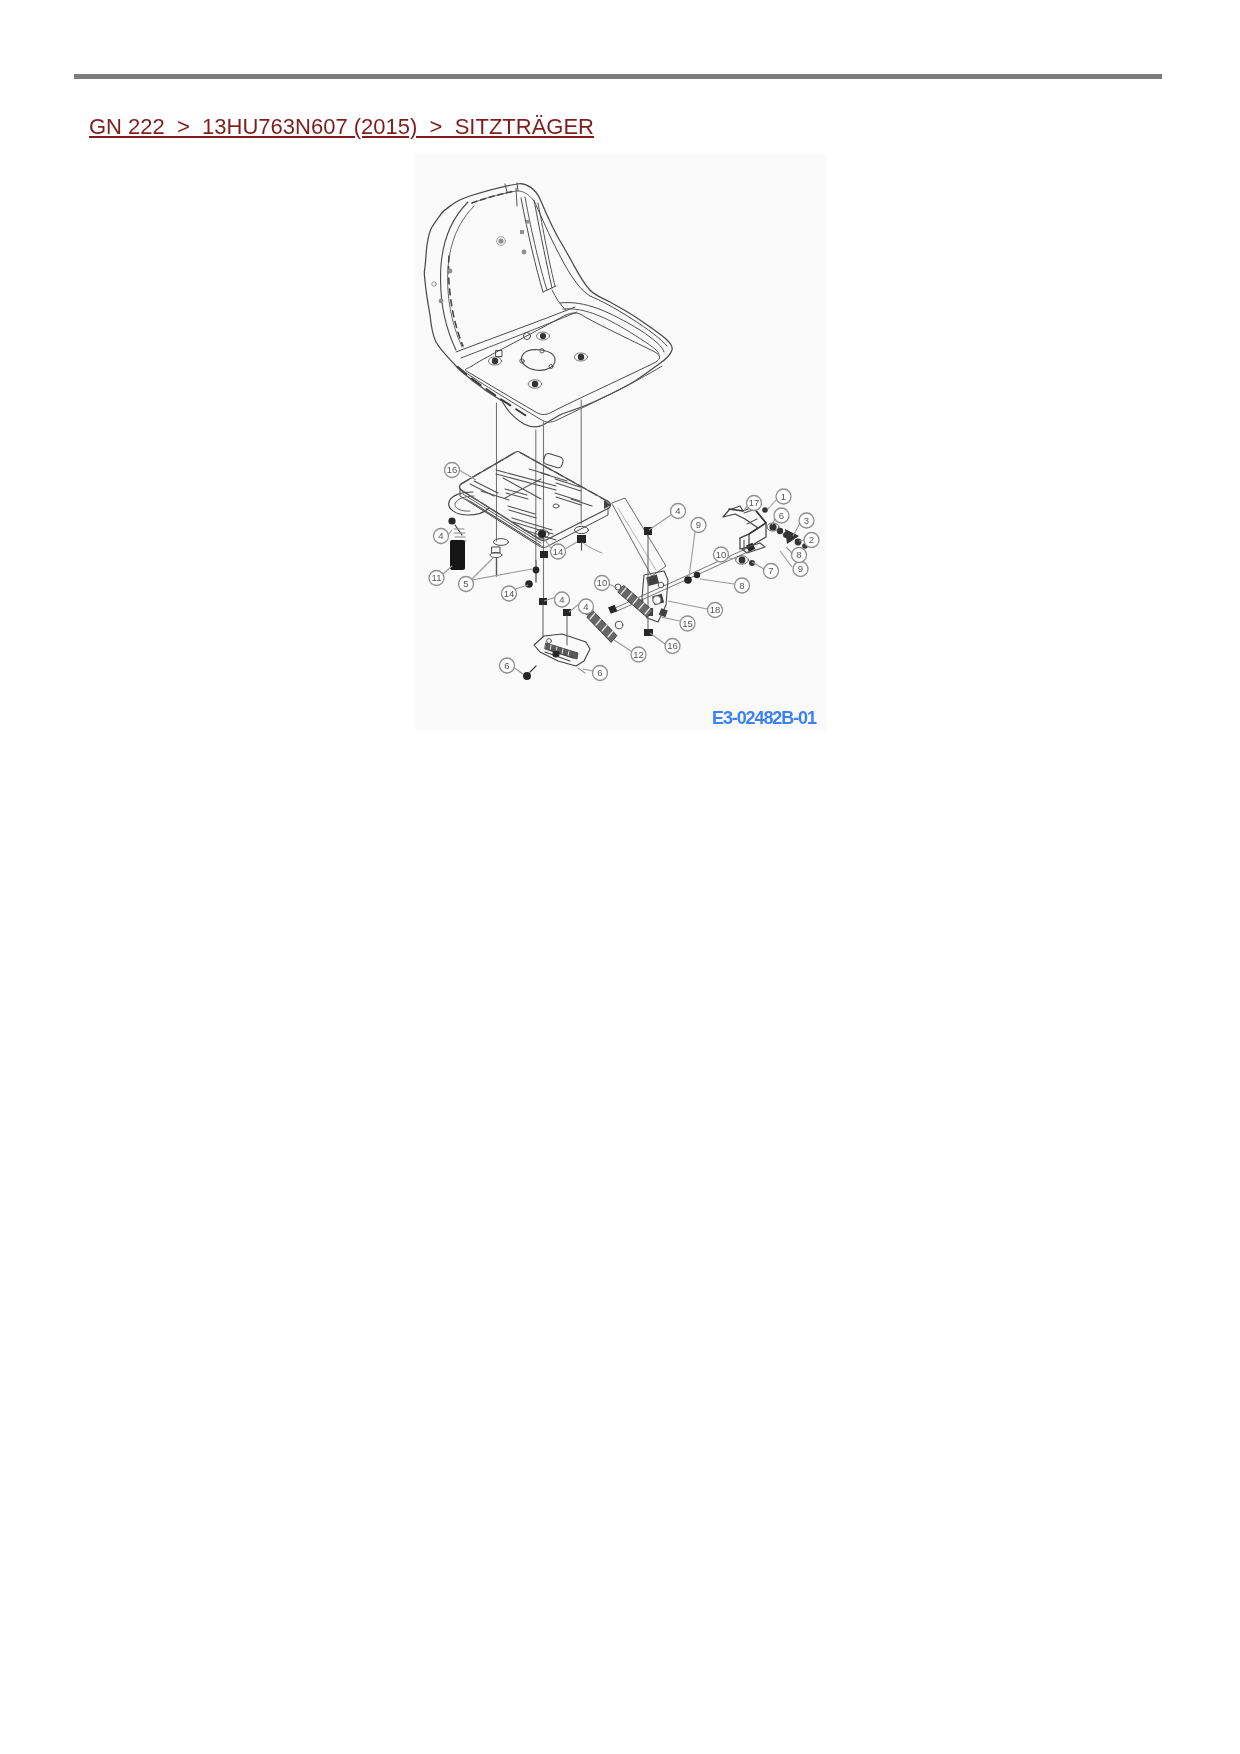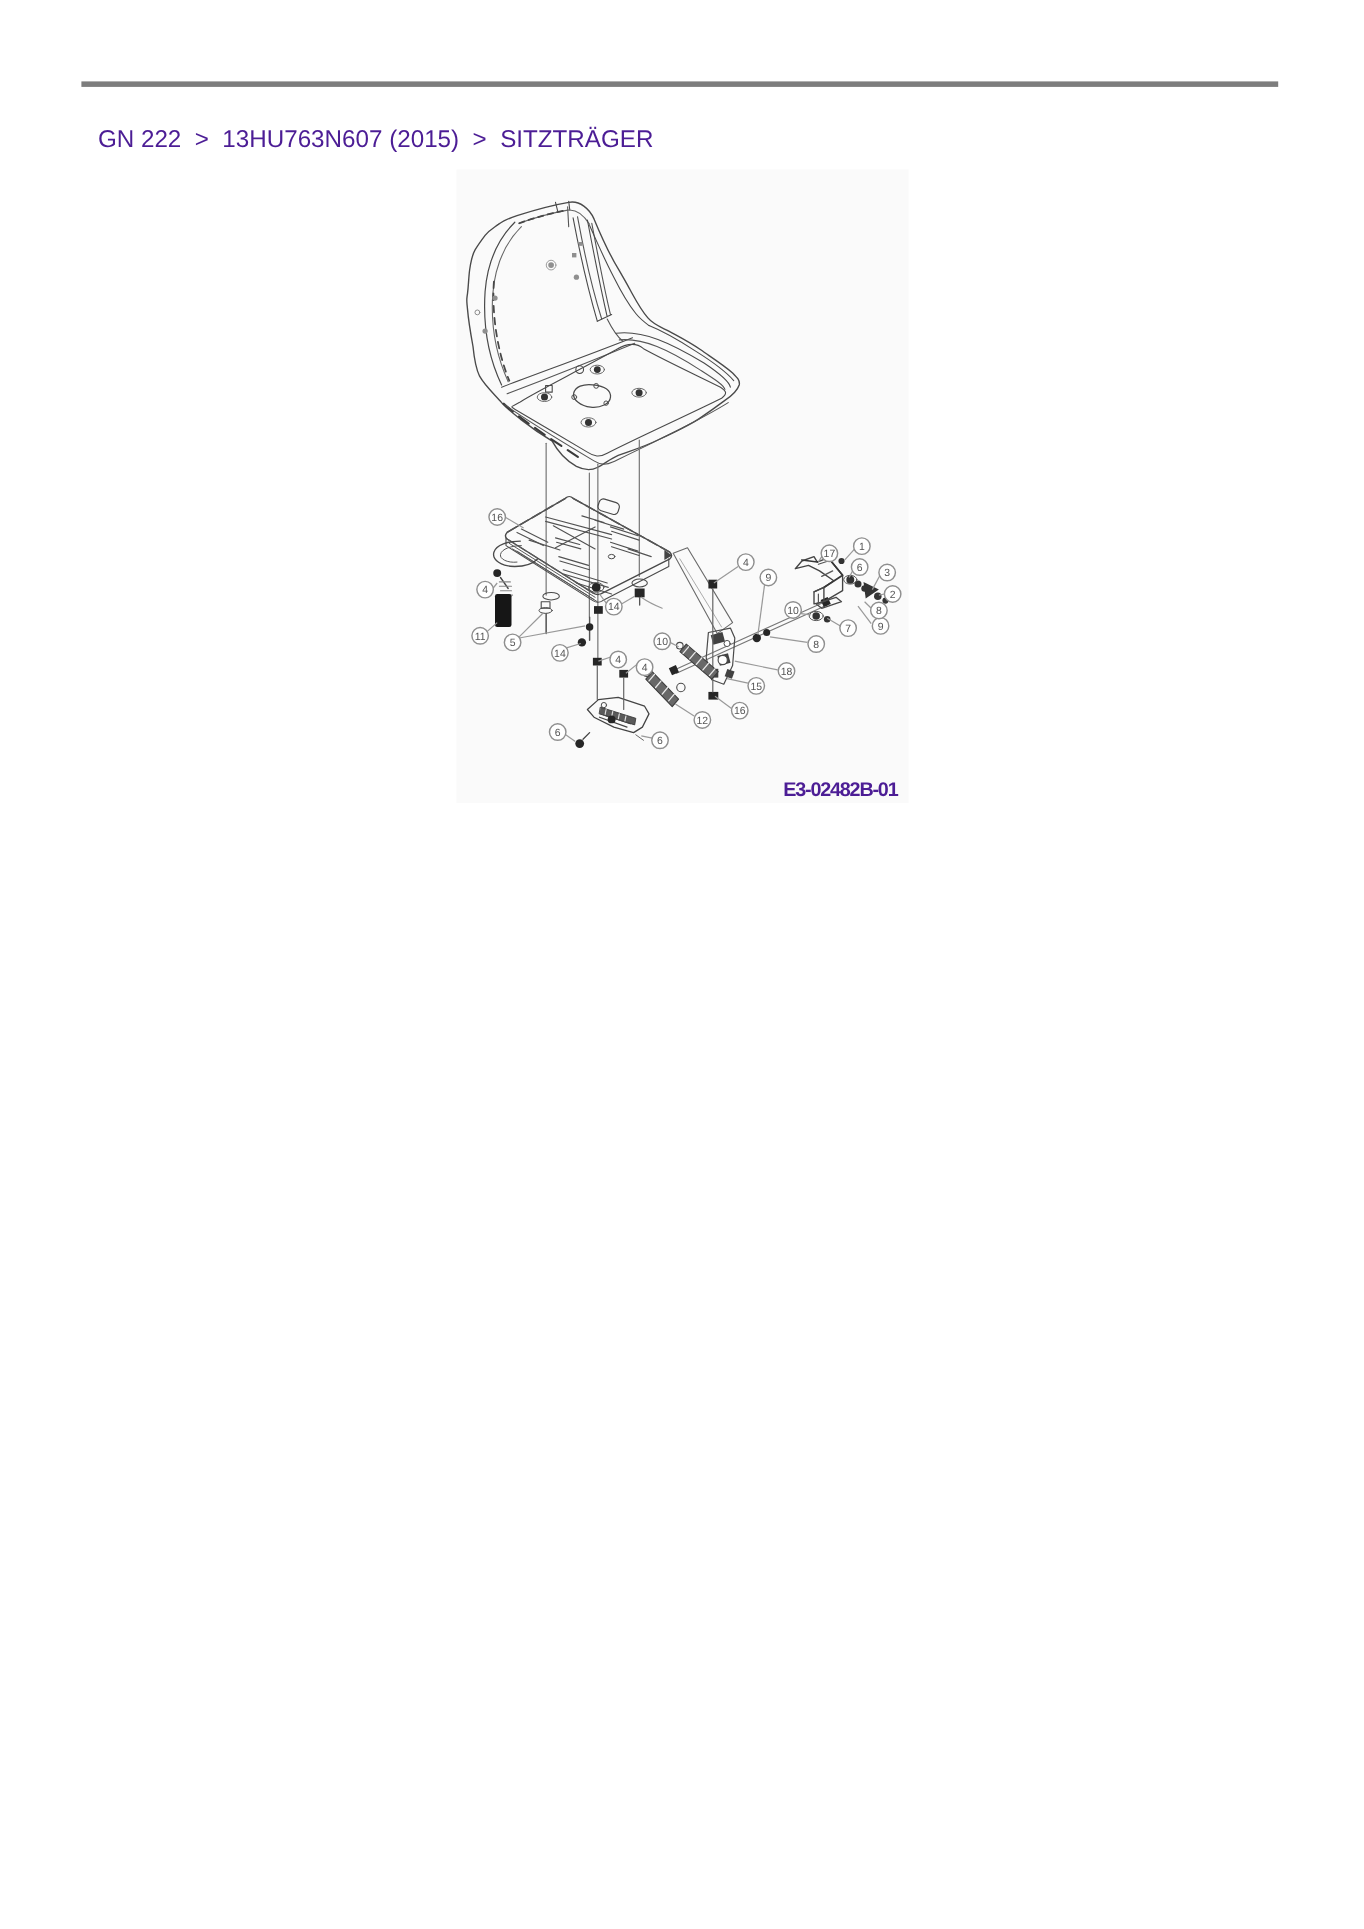--- a/index.html
+++ b/index.html
@@ -13,7 +13,7 @@
 
 <div class="abs" style="left:74px;top:74px;width:1088px;height:4.5px;background:#7d7d7d;"></div>
 
-<div class="abs" style="left:89px;top:114px;font-size:22px;color:#4c1d95;white-space:nowrap;">GN 222&nbsp;&nbsp;&gt;&nbsp;&nbsp;13HU763N607 (2015)&nbsp;&nbsp;&gt;&nbsp;&nbsp;SITZTRÄGER</div>
+<div class="abs" style="left:89px;top:114px;font-size:22px;color:#7f1d1d;white-space:nowrap;text-decoration:underline;">GN 222&nbsp;&nbsp;&gt;&nbsp;&nbsp;13HU763N607 (2015)&nbsp;&nbsp;&gt;&nbsp;&nbsp;SITZTRÄGER</div>
 
 <div class="abs" style="left:415px;top:154px;width:411px;height:576px;background:#fafafa;"></div>
 

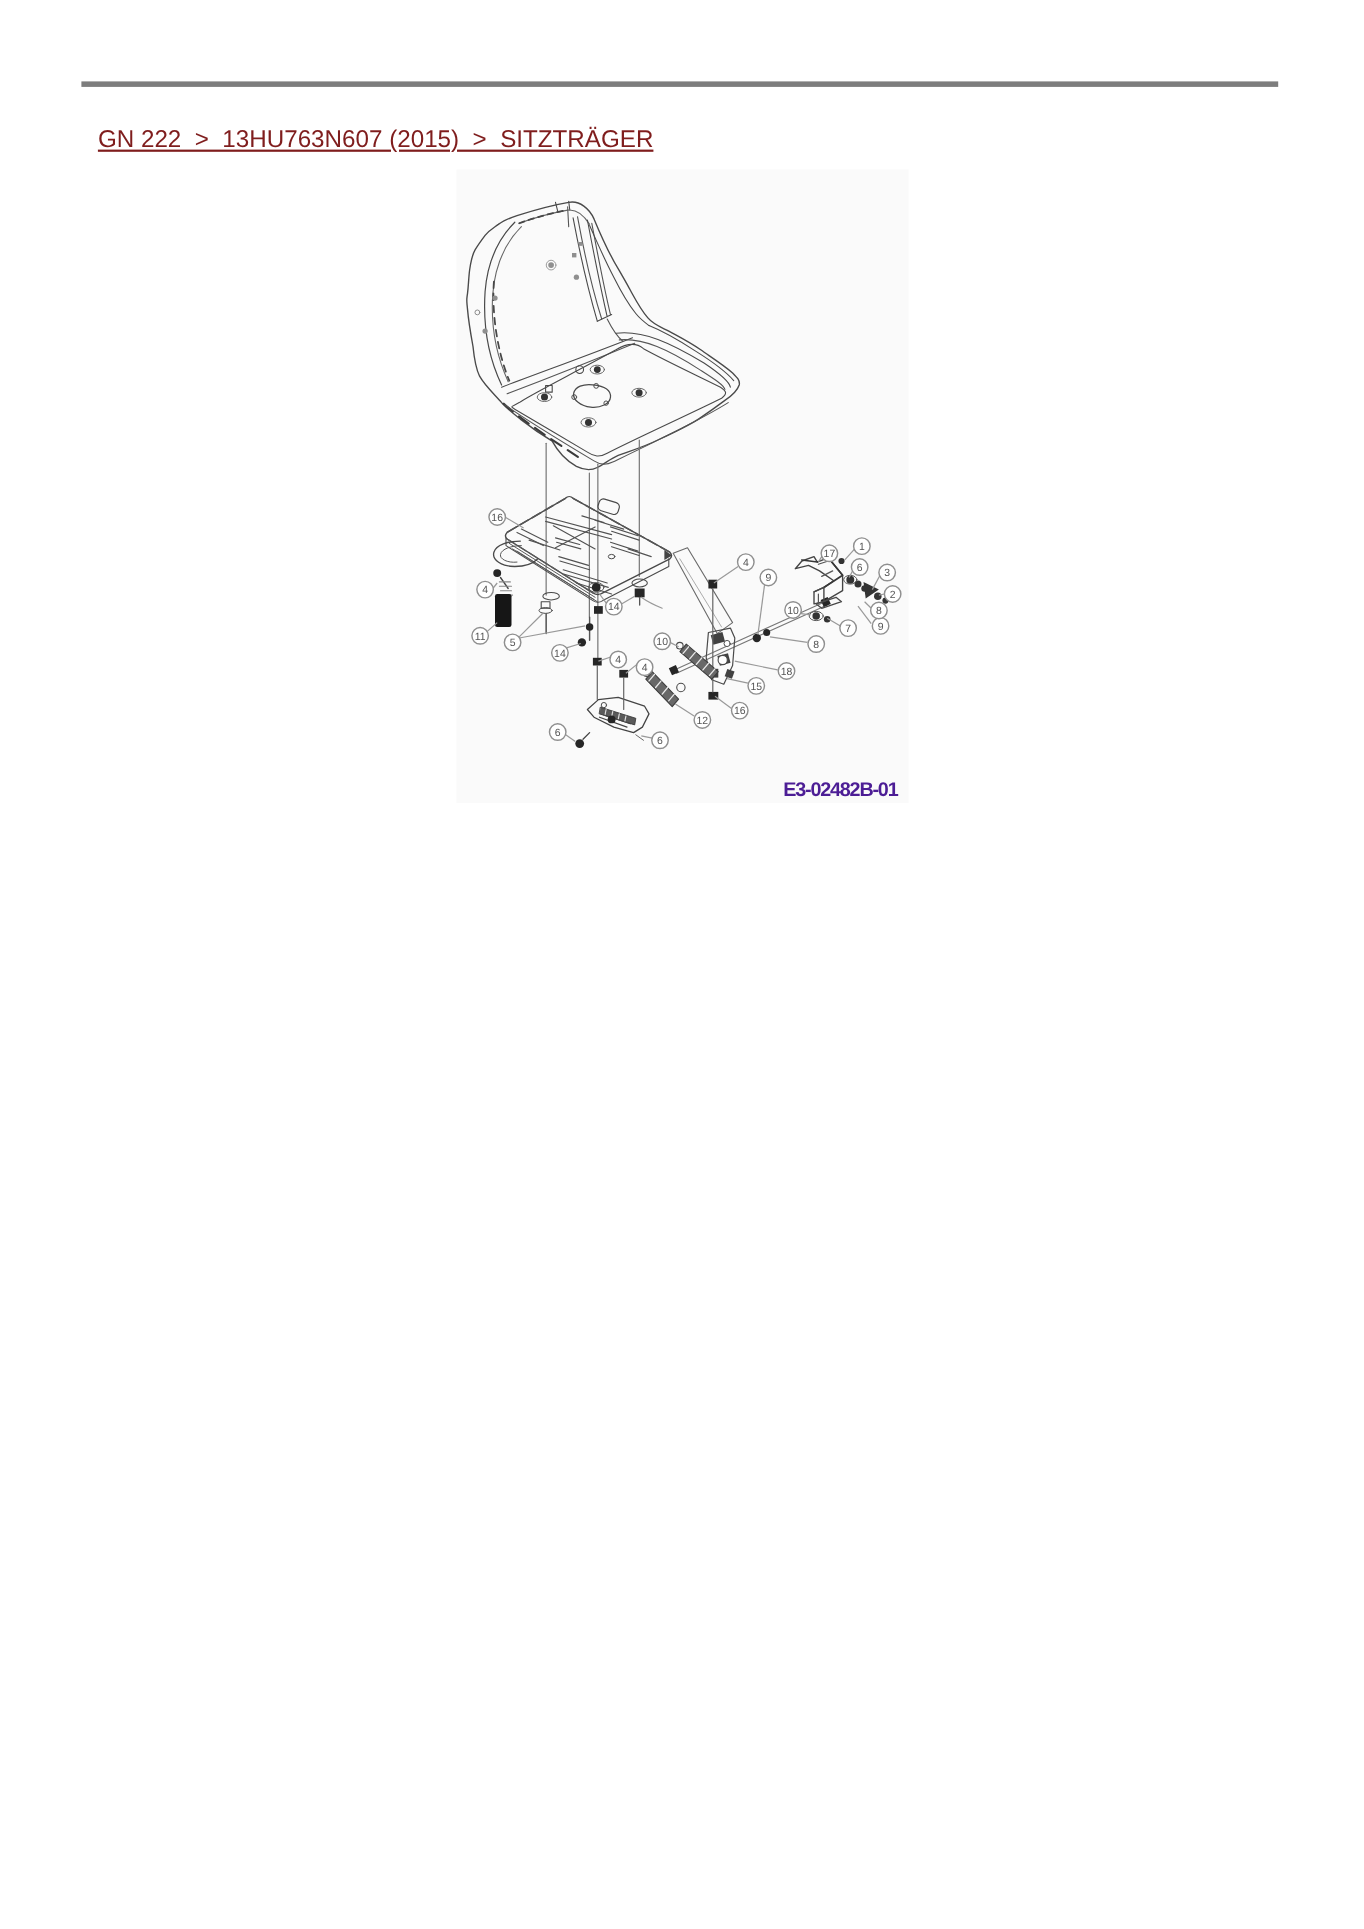--- a/index.html
+++ b/index.html
@@ -464,6 +464,6 @@
   </g>
 </svg>
 
-<div class="abs" style="left:712px;top:708px;font-size:18px;font-weight:bold;color:#4c1d95;letter-spacing:-1.1px;">E3-02482B-01</div>
+<div class="abs" style="left:712px;top:708px;font-size:18px;font-weight:bold;color:#3b82f6;letter-spacing:-1.1px;">E3-02482B-01</div>
 
 </body></html>

